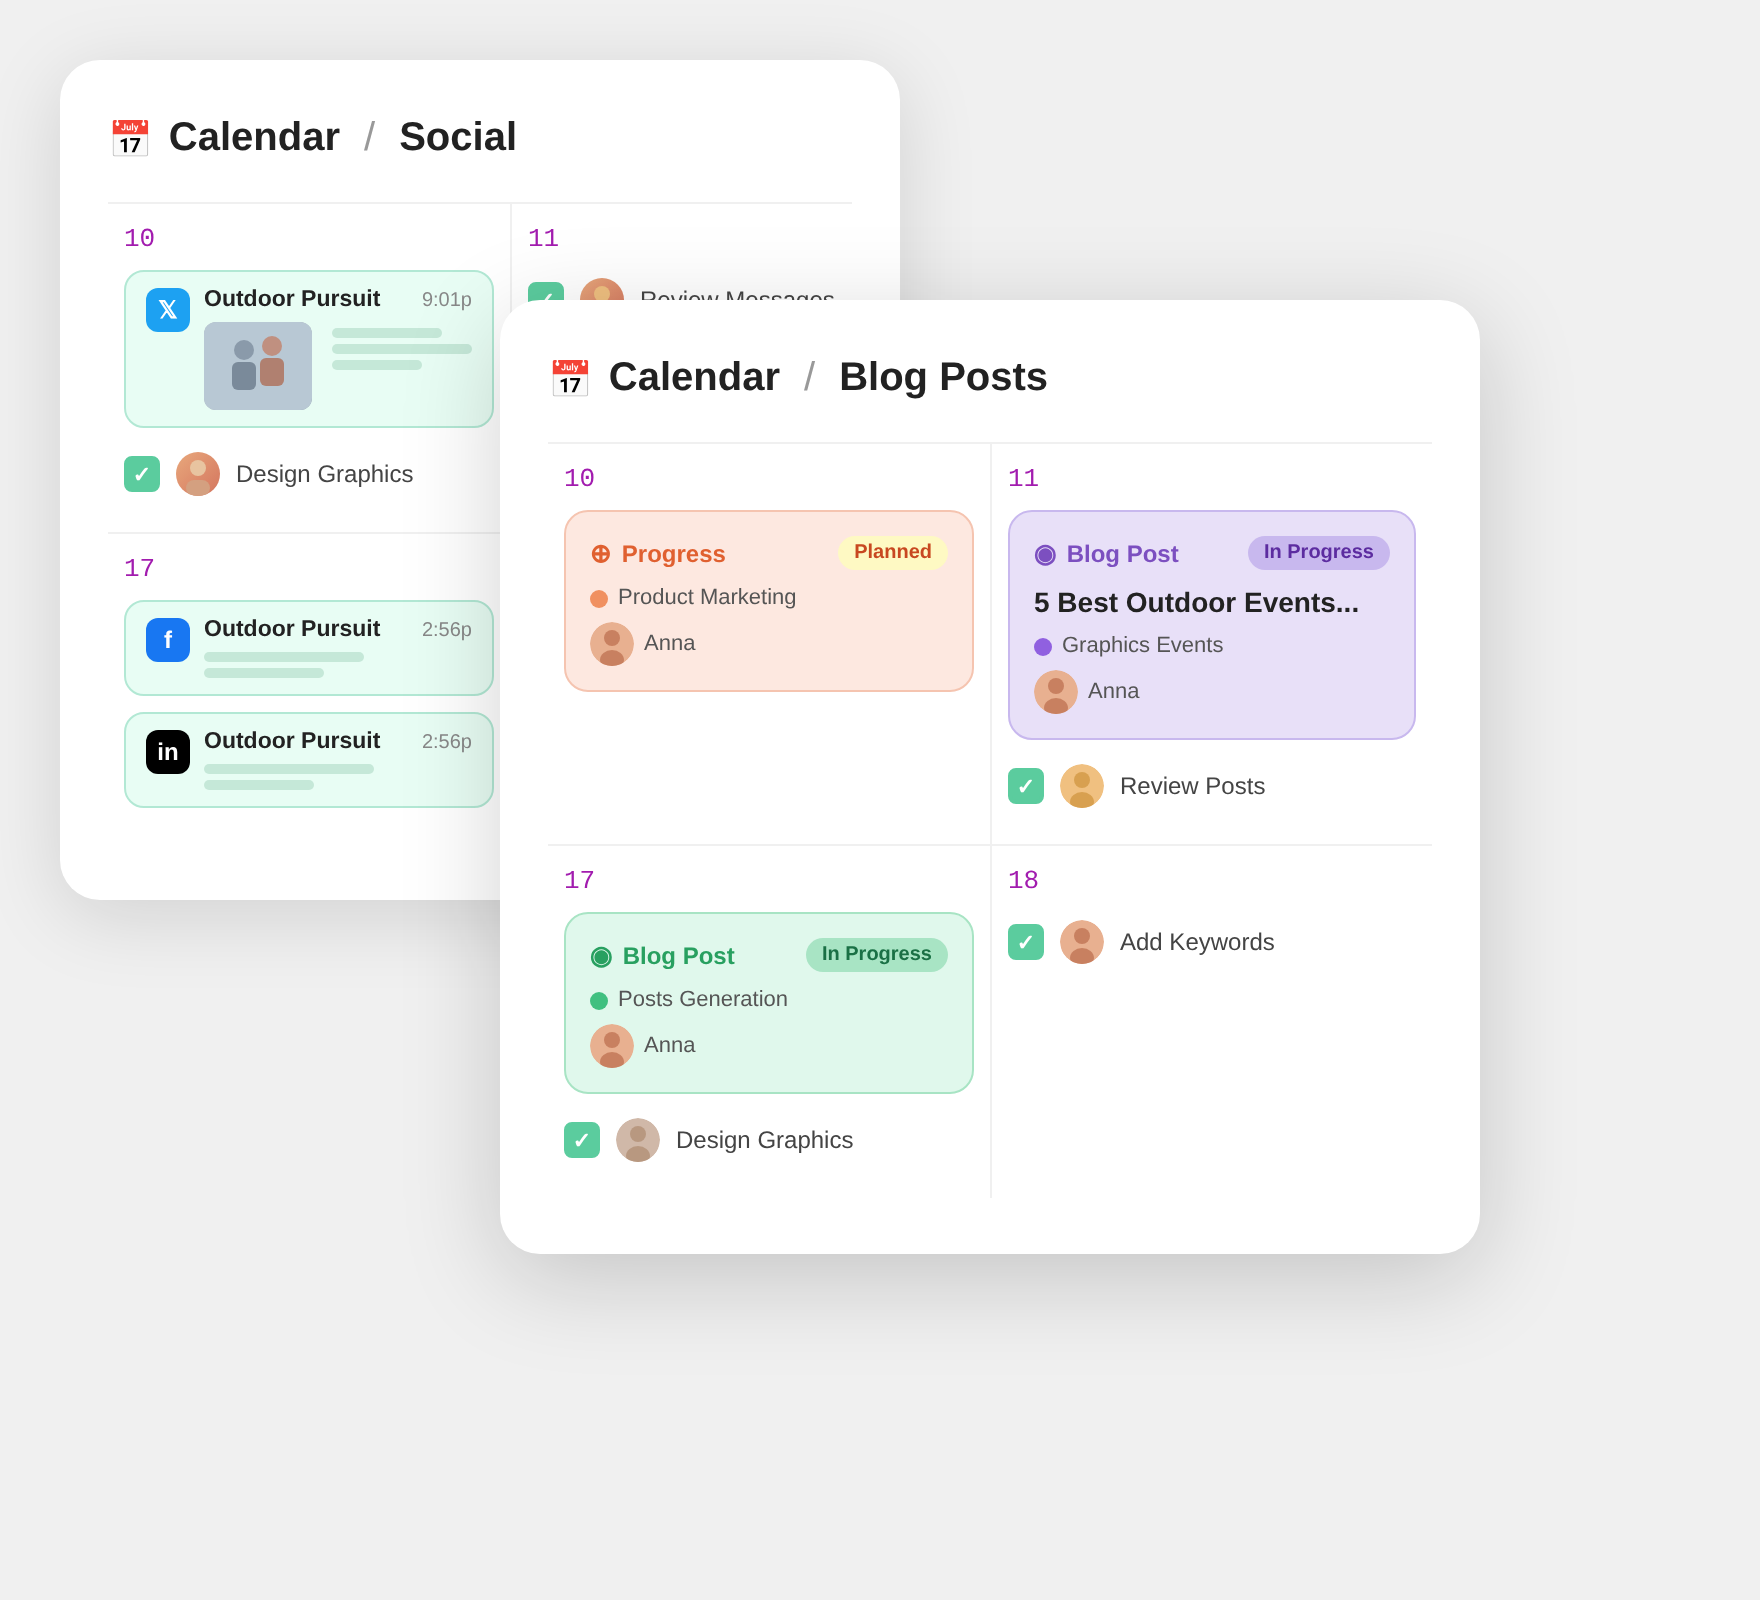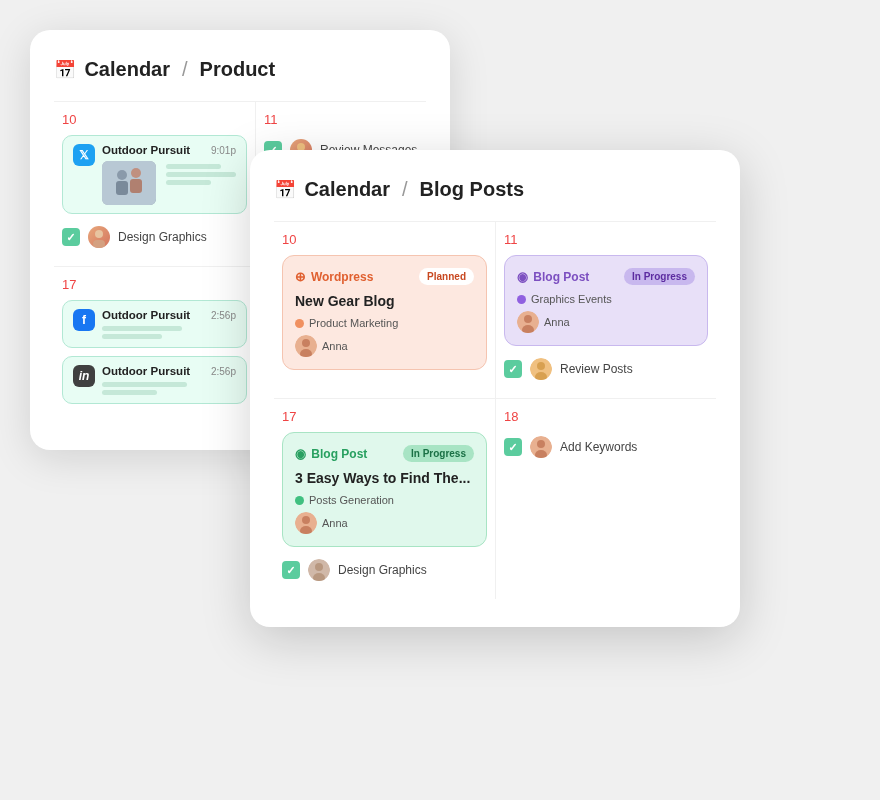--- a/index.html
+++ b/index.html
@@ -343,7 +343,7 @@
       <span class="icon">📅</span>
       <span>Calendar</span>
       <span class="sep">/</span>
-      <span>Product</span>
+      <span>Social</span>
     </div>
 
     <div class="calendar-grid">

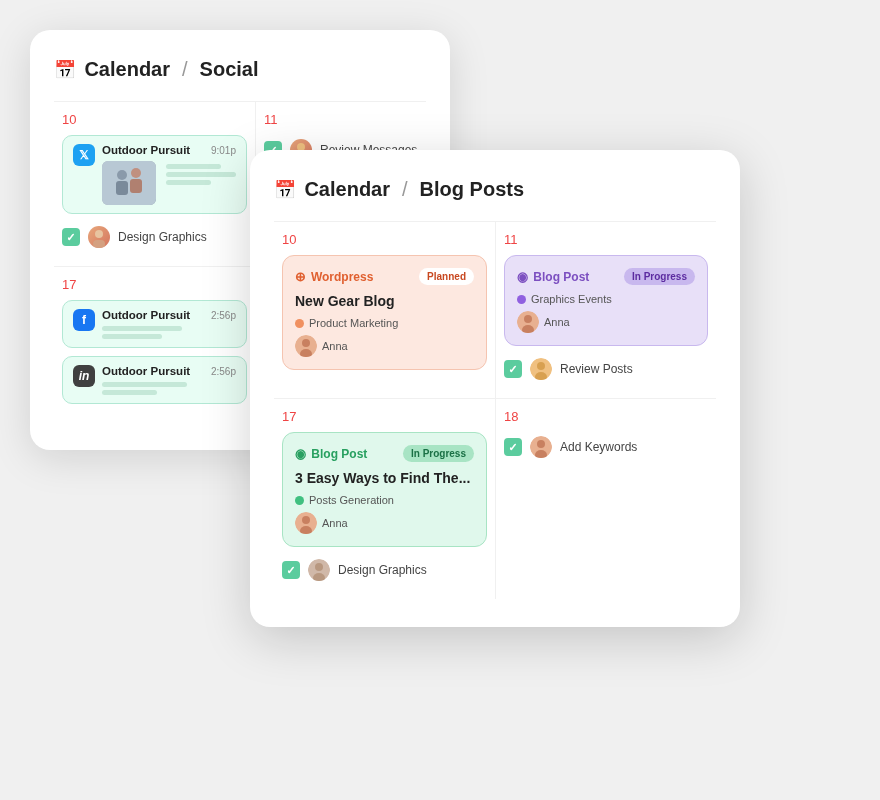--- a/index.html
+++ b/index.html
@@ -84,9 +84,10 @@
 
     .day-number {
       font-size: 13px;
-      color: #ef4444;
+      color: #a21caf;
       font-weight: 500;
       margin-bottom: 8px;
+      font-family: Liberation Mono, monospace;
     }
 
     

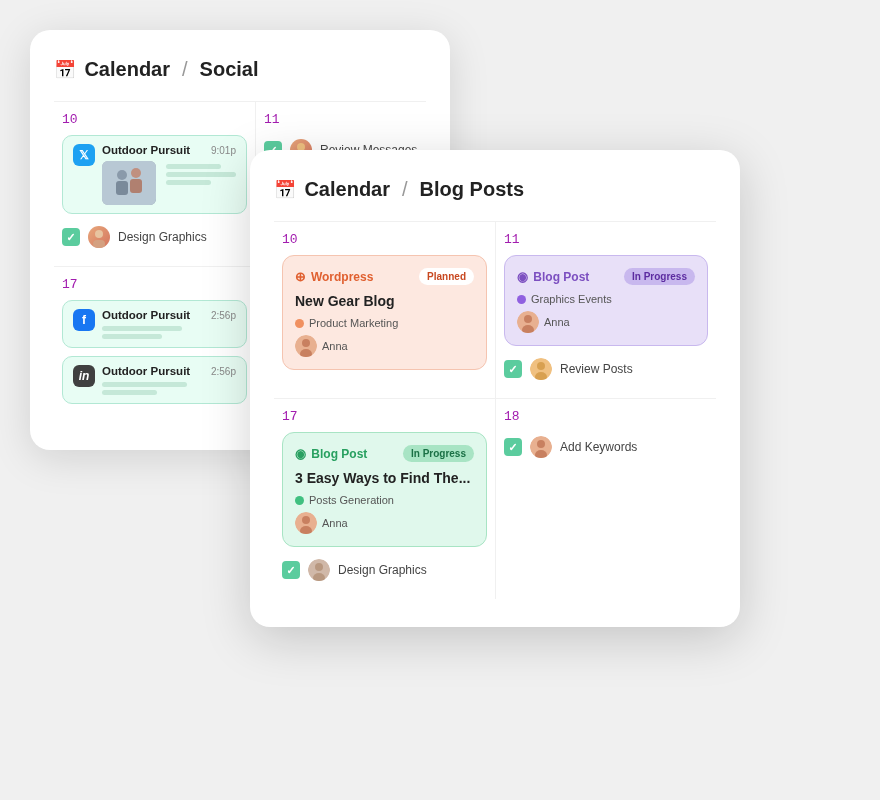--- a/index.html
+++ b/index.html
@@ -477,7 +477,7 @@
           <div class="blog-card-header">
             <div class="blog-card-type wordpress">
               <span style="font-size:13px;">⊕</span>
-              <span>Wordpress</span>
+              <span>Progress</span>
             </div>
             <span class="status-badge status-planned">Planned</span>
           </div>

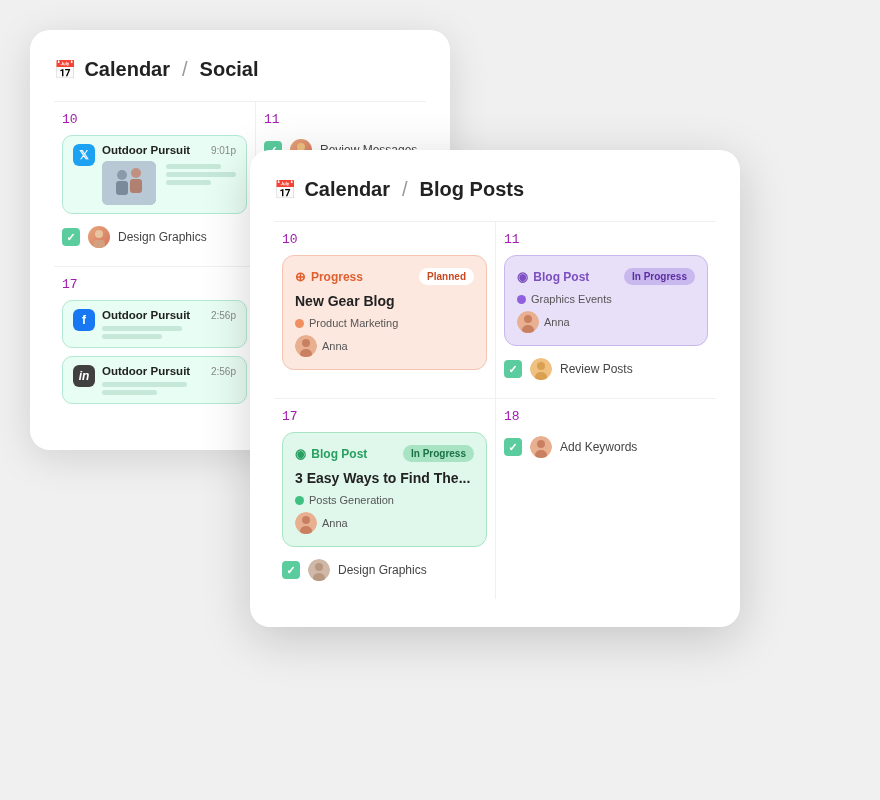--- a/index.html
+++ b/index.html
@@ -273,7 +273,7 @@
     }
 
     .status-planned {
-      background: #ffffff;
+      background: #fef9c3;
       color: #c84820;
     }
 

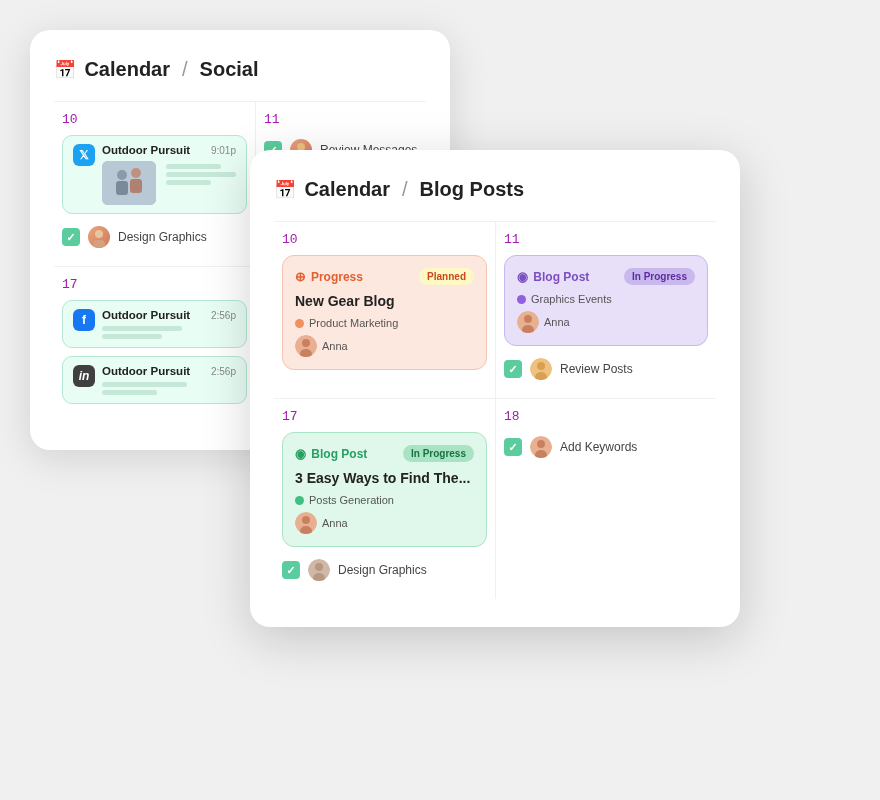--- a/index.html
+++ b/index.html
@@ -481,7 +481,6 @@
             </div>
             <span class="status-badge status-planned">Planned</span>
           </div>
-          <div class="blog-card-title">New Gear Blog</div>
           <div class="blog-tag">
             <div class="tag-dot orange"></div>
             <span class="tag-label">Product Marketing</span>

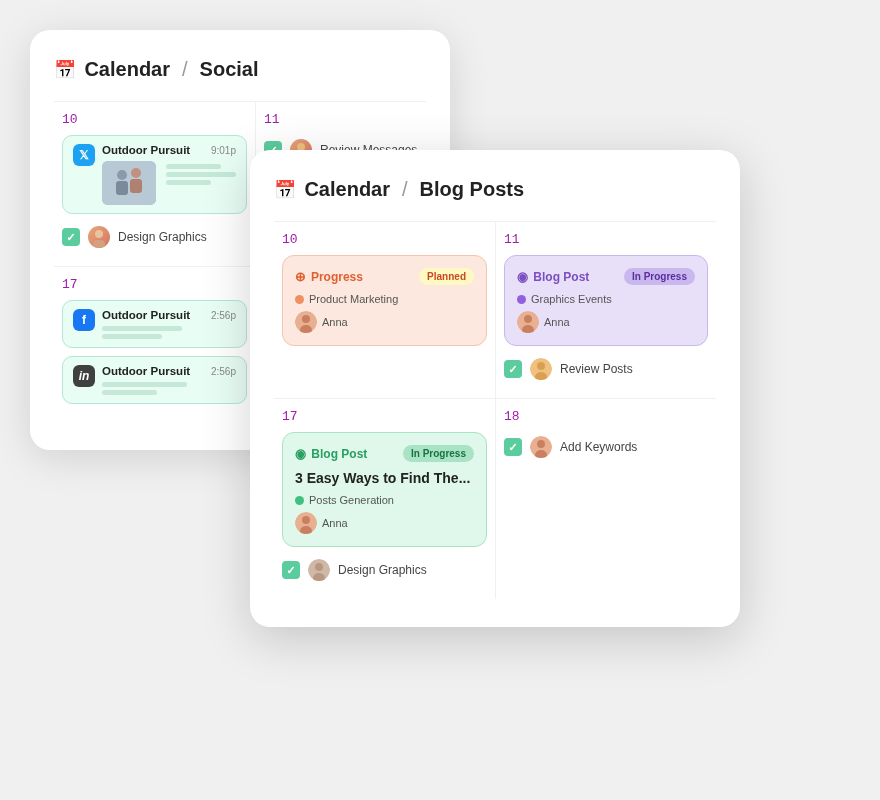--- a/index.html
+++ b/index.html
@@ -509,6 +509,7 @@
             </div>
             <span class="status-badge status-in-progress-purple">In Progress</span>
           </div>
+          <div class="blog-card-title">5 Best Outdoor Events...</div>
           <div class="blog-tag">
             <div class="tag-dot purple"></div>
             <span class="tag-label">Graphics Events</span>

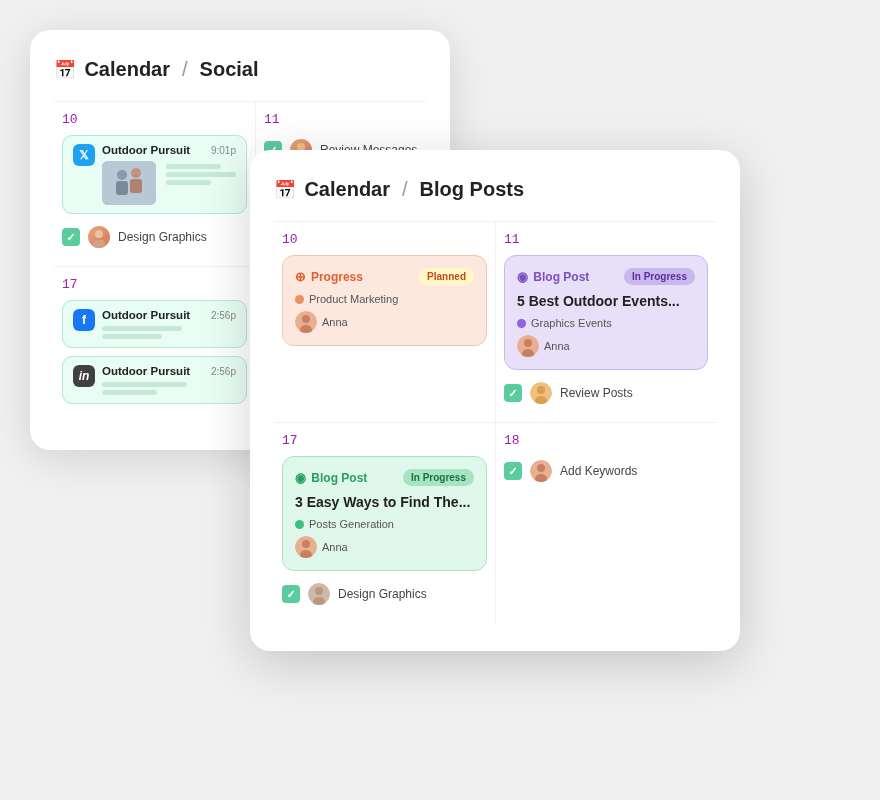--- a/index.html
+++ b/index.html
@@ -118,7 +118,7 @@
     .twitter-icon { background: #1da1f2; }
     .facebook-icon { background: #1877f2; }
     .instagram-icon { background: linear-gradient(135deg, #f09433, #e6683c, #dc2743, #cc2366, #bc1888); }
-    .linkedin-icon { background: #404040; font-style: italic; }
+    .linkedin-icon { background: #000000; }
 
     .social-post-content {
       flex: 1;

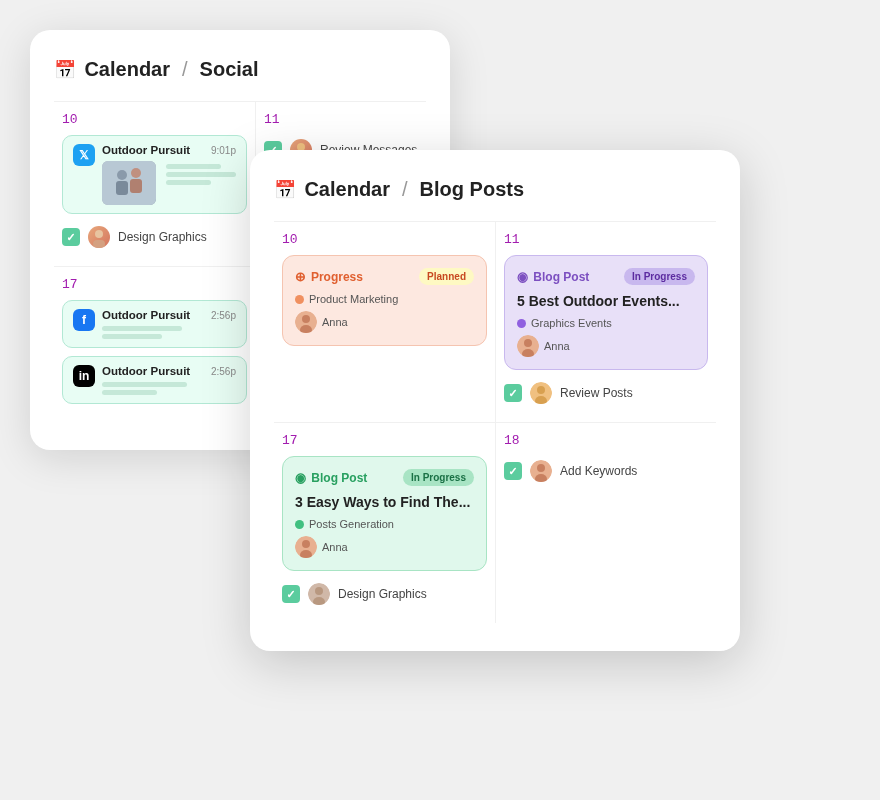--- a/index.html
+++ b/index.html
@@ -552,7 +552,6 @@
             </div>
             <span class="status-badge status-in-progress-green">In Progress</span>
           </div>
-          <div class="blog-card-title">3 Easy Ways to Find The...</div>
           <div class="blog-tag">
             <div class="tag-dot green"></div>
             <span class="tag-label">Posts Generation</span>

